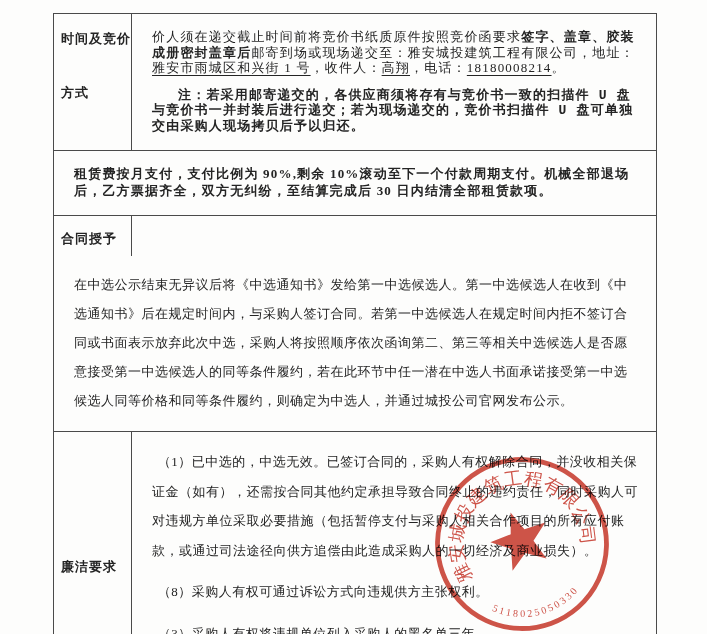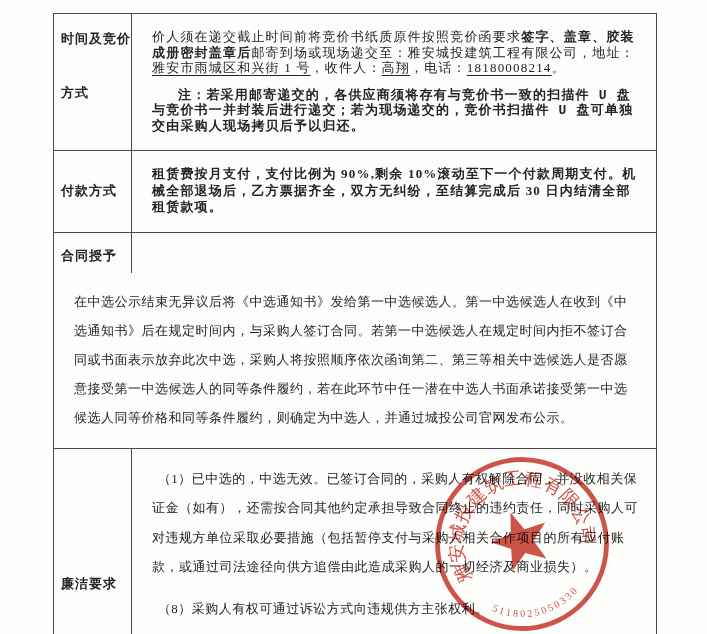--- a/index.html
+++ b/index.html
@@ -85,9 +85,6 @@
   </div>
 
   <div class="row r2">
-    <div class="label-cell v-center">
-      <span class="label-line">付款方式</span>
-    </div>
     <div class="content-cell">
         <p class="para"><span class="b">租赁费按月支付，支付比例为 90%,剩余 10%滚动至下一个付款周期支付。机械全部退场后，乙方票据齐全，双方无纠纷，至结算完成后 30 日内结清全部租赁款项。</span></p>
       </div>

